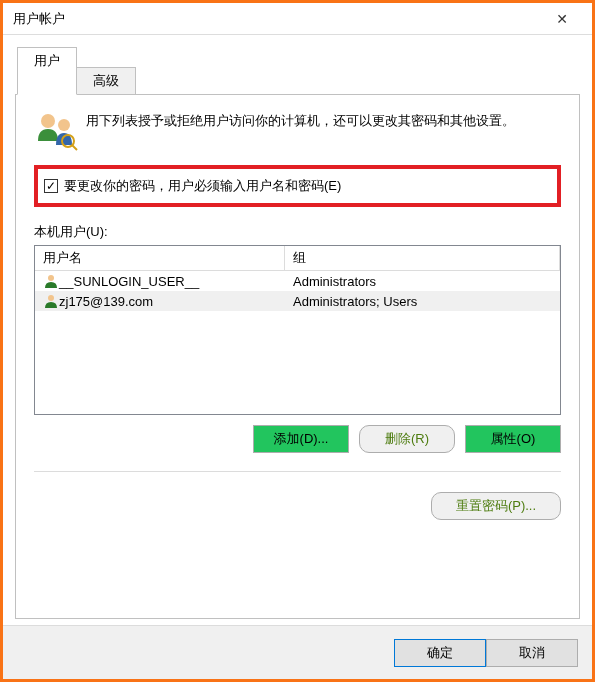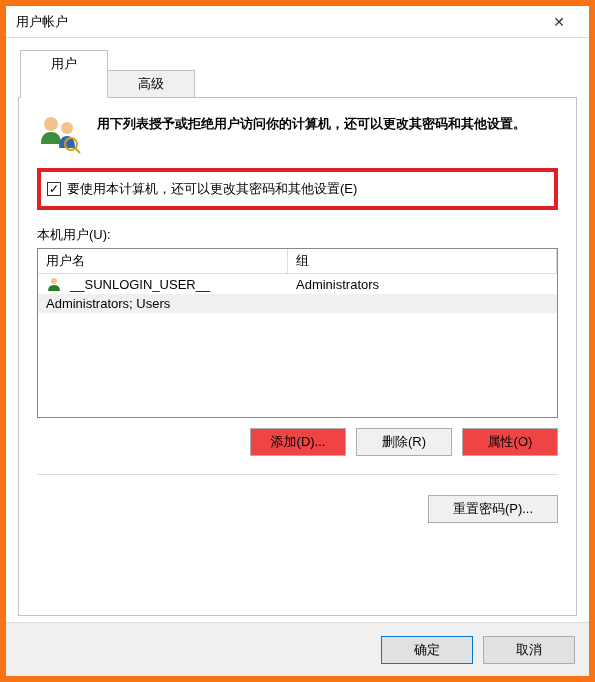--- a/index.html
+++ b/index.html
@@ -4,7 +4,7 @@
 <style>
 * { box-sizing: border-box; font-family: "Microsoft YaHei", "Segoe UI", sans-serif; font-size: 13px; }
 body { margin: 0; background: #fff; width: 595px; height: 682px; }
-.window { width: 595px; height: 682px; border: 6px solid #f97316; background: #fff; display: flex; flex-direction: column; }
+.window { width: 595px; height: 682px; border: 3px solid #f97316; background: #fff; display: flex; flex-direction: column; }
 .titlebar { height: 32px; display: flex; align-items: center; padding: 0 10px; border-bottom: 1px solid #ddd; }
 .titlebar-text { flex: 1; font-size: 13px; }
 .close-btn { width: 40px; text-align: center; color: #333; font-size: 14px; cursor: pointer; }

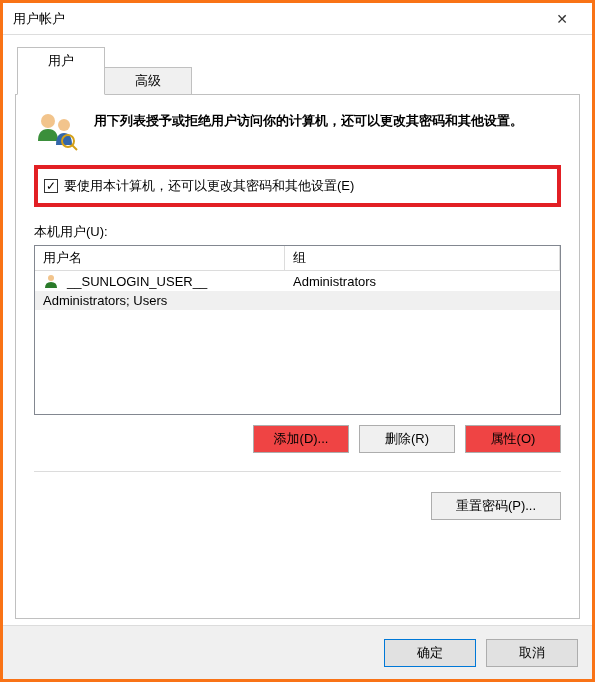--- a/index.html
+++ b/index.html
@@ -10,7 +10,7 @@
 .close-btn { width: 40px; text-align: center; color: #333; font-size: 14px; cursor: pointer; }
 .content { flex: 1; padding: 12px 12px 6px 12px; display: flex; flex-direction: column; }
 .tabs { display: flex; margin-bottom: -1px; padding-left: 2px; }
-.tab { padding: 4px 30px; border: 1px solid #c0c0c0; background: #fff; cursor: pointer; border-bottom: 1px solid #fff; z-index:2;}
+.tab { padding: 4px 16px; border: 1px solid #c0c0c0; background: #fff; cursor: pointer; border-bottom: 1px solid #fff; z-index:2;}
 .tab.inactive { background: #f0f0f0; border-bottom: 1px solid #c0c0c0; z-index:1; margin-left:-1px;margin-top:20px;}
 .tab-panel { border: 1px solid #c0c0c0; flex: 1; padding: 16px 18px; background: #fff; display:flex; flex-direction:column; }
 .intro-row { display: flex; gap: 16px; align-items: flex-start; margin-bottom: 14px; font-weight: bold; }

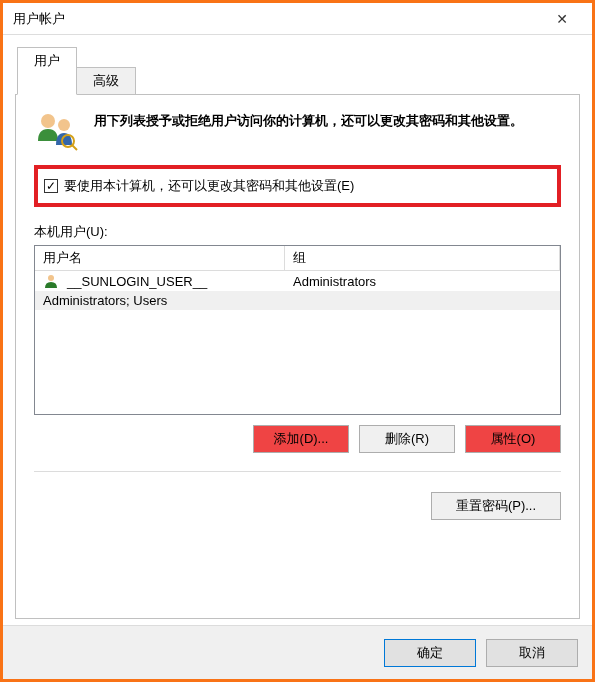--- a/index.html
+++ b/index.html
@@ -13,7 +13,7 @@
 .tab { padding: 4px 16px; border: 1px solid #c0c0c0; background: #fff; cursor: pointer; border-bottom: 1px solid #fff; z-index:2;}
 .tab.inactive { background: #f0f0f0; border-bottom: 1px solid #c0c0c0; z-index:1; margin-left:-1px;margin-top:20px;}
 .tab-panel { border: 1px solid #c0c0c0; flex: 1; padding: 16px 18px; background: #fff; display:flex; flex-direction:column; }
-.intro-row { display: flex; gap: 16px; align-items: flex-start; margin-bottom: 14px; font-weight: bold; }
+.intro-row { display: flex; gap: 8px; align-items: flex-start; margin-bottom: 14px; }
 .intro-icon { width: 44px; height: 40px; flex-shrink:0; }
 .intro-text { line-height: 1.6; }
 .highlight-box { border: 4px solid #e21f24; padding: 8px 6px; display: flex; align-items: center; gap: 6px; margin-bottom: 16px; }

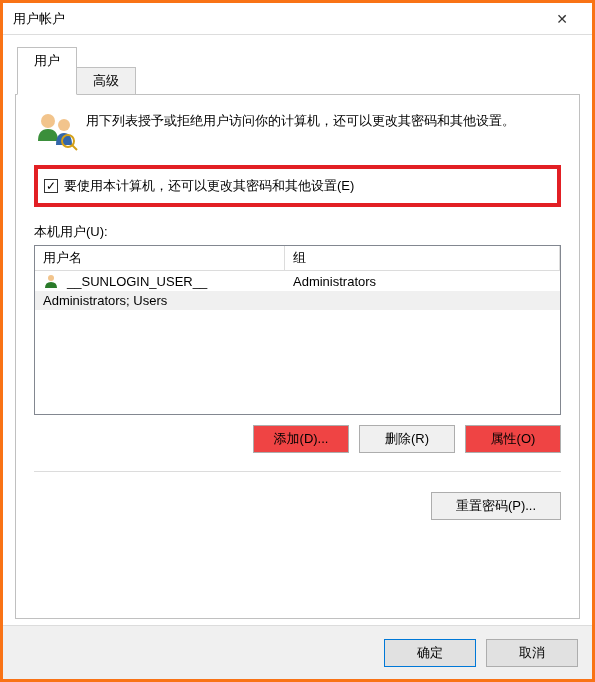--- a/index.html
+++ b/index.html
@@ -73,7 +73,7 @@
 
       <div class="highlight-box">
         <span class="checkbox">✓</span>
-        <span>要使用本计算机，还可以更改其密码和其他设置(E)</span>
+        <span>要更改你的密码，用户必须输入用户名和密码(E)</span>
       </div>
 
       <div class="section-label">本机用户(U):</div>

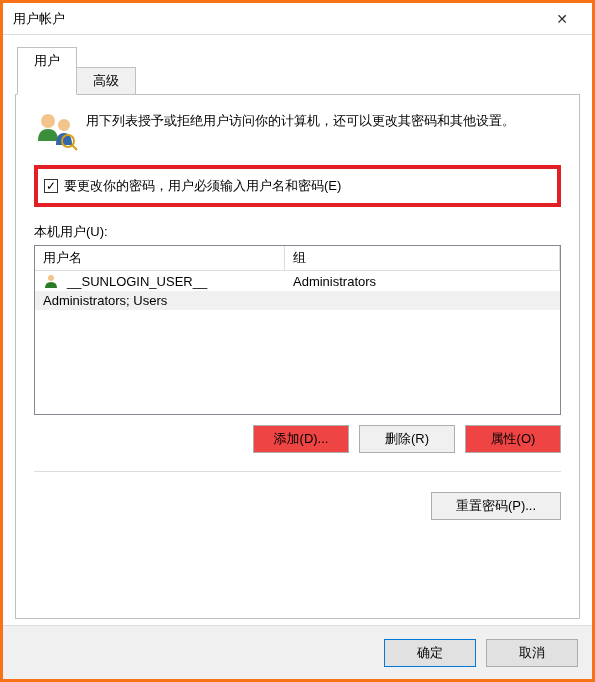--- a/index.html
+++ b/index.html
@@ -26,7 +26,7 @@
 .th2 { flex: 1; }
 .trow { display: flex; padding: 1px 0; }
 .trow.sel { background: #f0f0f0; }
-.td { padding: 1px 8px; display: flex; align-items: center; gap: 8px; }
+.td { padding: 1px 8px; display: flex; align-items: center; gap: 0; }
 .td1 { width: 250px; }
 .td2 { flex: 1; }
 .uicon { width: 16px; height: 16px; flex-shrink: 0; }

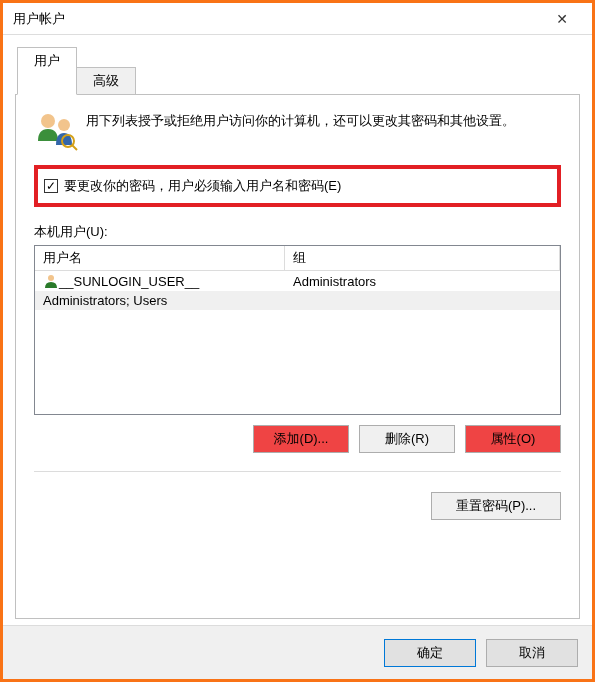--- a/index.html
+++ b/index.html
@@ -94,6 +94,13 @@
           <div class="td td2">Administrators</div>
         </div>
         <div class="trow sel">
+          <div class="td td1">
+            <svg class="uicon" viewBox="0 0 16 16">
+                <circle cx="8" cy="5" r="3" fill="#f2c48c"></circle>
+                <path d="M2 15 Q2 9 8 9 Q14 9 14 15 Z" fill="#2a7a2a"></path>
+              </svg>
+            <span>zj175@139.com</span>
+          </div>
           <div class="td td2">Administrators; Users</div>
         </div>
       </div>

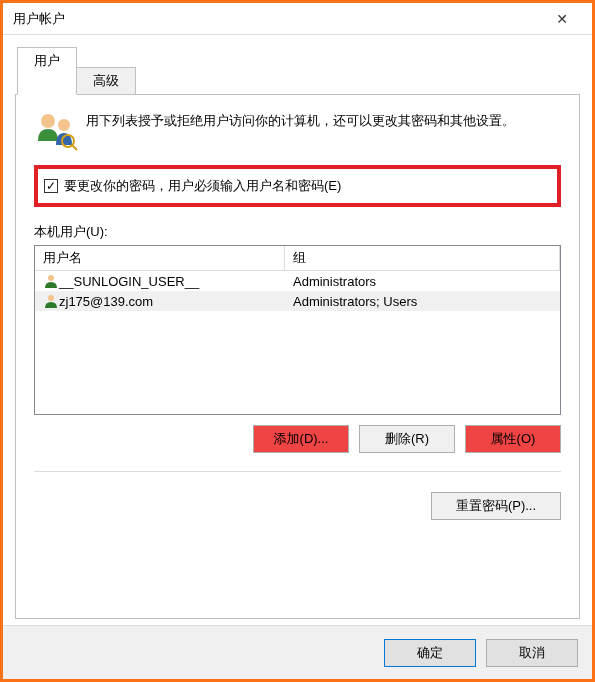--- a/index.html
+++ b/index.html
@@ -31,7 +31,7 @@
 .td2 { flex: 1; }
 .uicon { width: 16px; height: 16px; flex-shrink: 0; }
 .btn-row { display: flex; gap: 10px; justify-content: flex-end; margin-top: 10px; }
-.btn { min-width: 96px; height: 28px; border: 1px solid #adadad; background: #ef4444; display: inline-flex; align-items: center; justify-content: center; cursor: pointer; }
+.btn { min-width: 96px; height: 28px; border: 1px solid #adadad; background: #22c55e; display: inline-flex; align-items: center; justify-content: center; cursor: pointer; }
 .btn.disabled { color: #000000; background: #f0f0f0; cursor: default; }
 .divider { border: none; border-top: 1px solid #dcdcdc; margin: 18px 0 10px 0; }
 .pw-row { display: flex; gap: 12px; align-items: flex-start; margin: 10px 0 16px 0; }

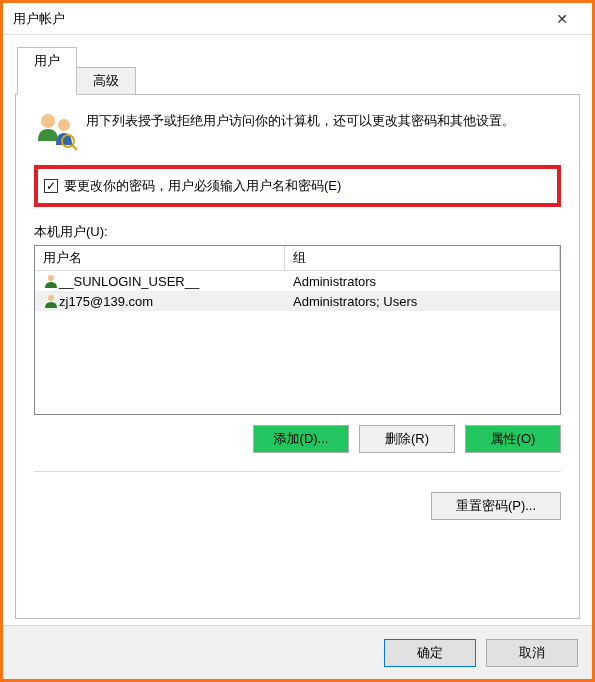--- a/index.html
+++ b/index.html
@@ -32,7 +32,7 @@
 .uicon { width: 16px; height: 16px; flex-shrink: 0; }
 .btn-row { display: flex; gap: 10px; justify-content: flex-end; margin-top: 10px; }
 .btn { min-width: 96px; height: 28px; border: 1px solid #adadad; background: #22c55e; display: inline-flex; align-items: center; justify-content: center; cursor: pointer; }
-.btn.disabled { color: #000000; background: #f0f0f0; cursor: default; }
+.btn.disabled { color: #4d7c0f; background: #f0f0f0; cursor: default; border-radius: 10px; }
 .divider { border: none; border-top: 1px solid #dcdcdc; margin: 18px 0 10px 0; }
 .pw-row { display: flex; gap: 12px; align-items: flex-start; margin: 10px 0 16px 0; }
 .pw-icon { width: 44px; height: 40px; flex-shrink:0; }

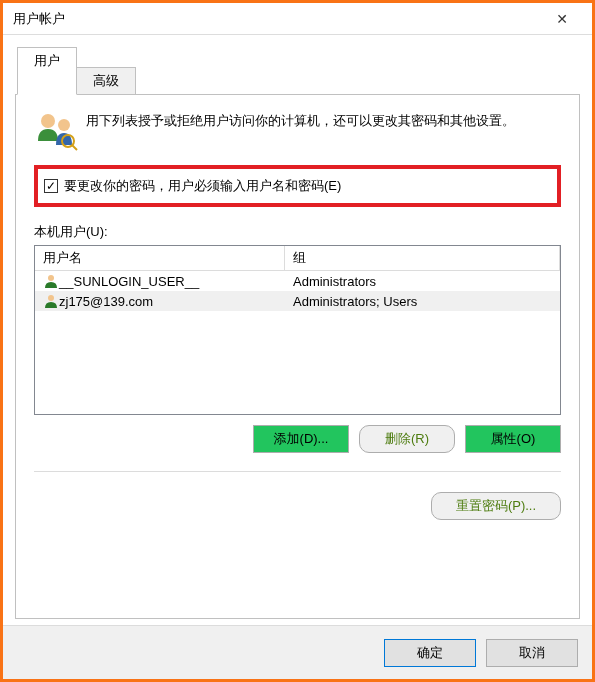--- a/index.html
+++ b/index.html
@@ -36,7 +36,7 @@
 .divider { border: none; border-top: 1px solid #dcdcdc; margin: 18px 0 10px 0; }
 .pw-row { display: flex; gap: 12px; align-items: flex-start; margin: 10px 0 16px 0; }
 .pw-icon { width: 44px; height: 40px; flex-shrink:0; }
-.footer { height: 54px; background: #f0f0f0; border-top: 1px solid #dcdcdc; display: flex; align-items: center; justify-content: flex-end; gap: 10px; padding: 0 14px; }
+.footer { height: 54px; background: #f0f0f0; border-top: 1px solid #dcdcdc; display: flex; align-items: center; justify-content: flex-end; padding: 0 14px; }
 .footer .btn { min-width: 92px; background: #e1e1e1; }
 .footer .btn.primary { border: 1px solid #0078d7; }
 </style>

